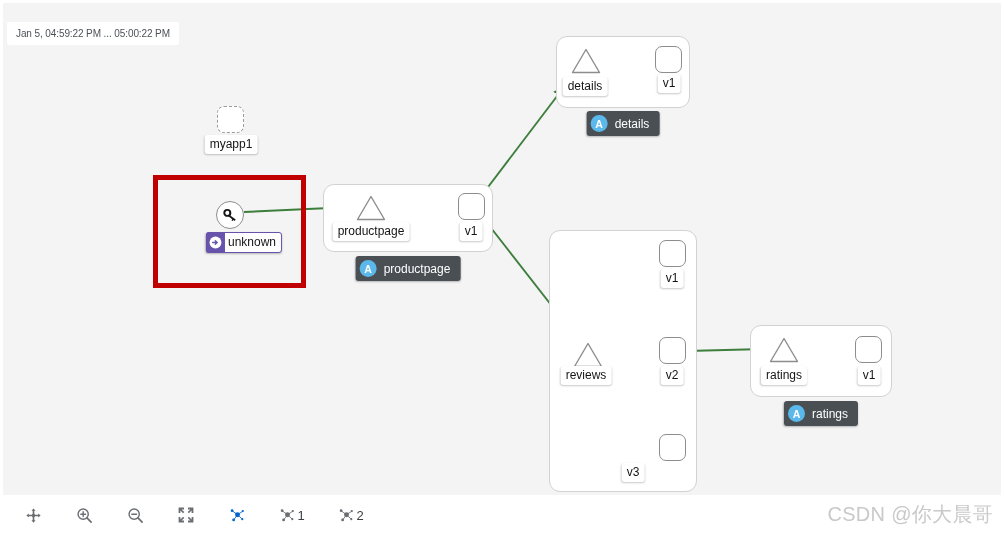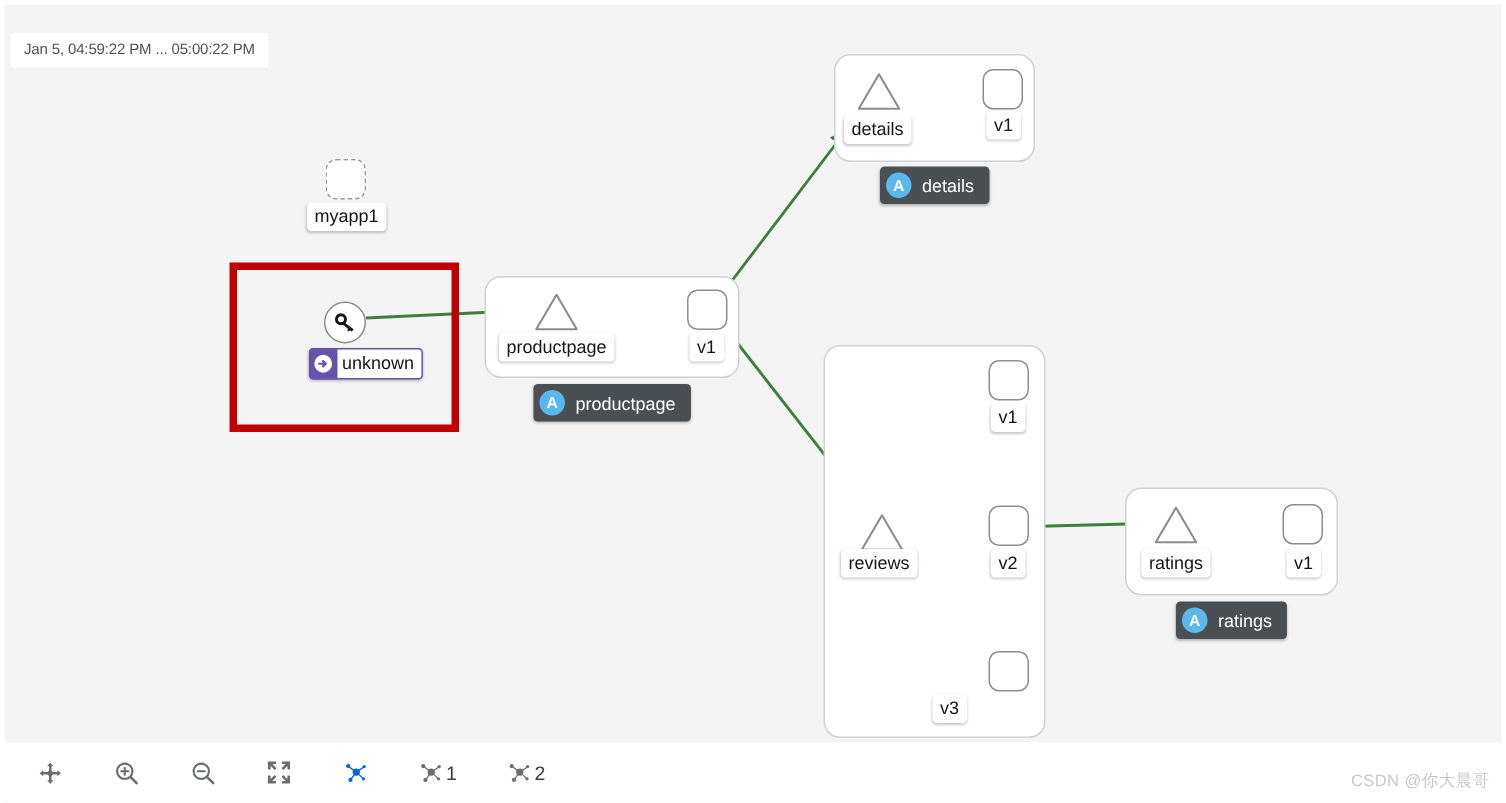--- a/index.html
+++ b/index.html
@@ -212,7 +212,7 @@
     right: 8px;
     bottom: 7px;
     color: #c9c9c9;
-    font-size: 11px;
+    font-size: 20px;
     white-space: nowrap;
     letter-spacing: 0.3px;
   }

